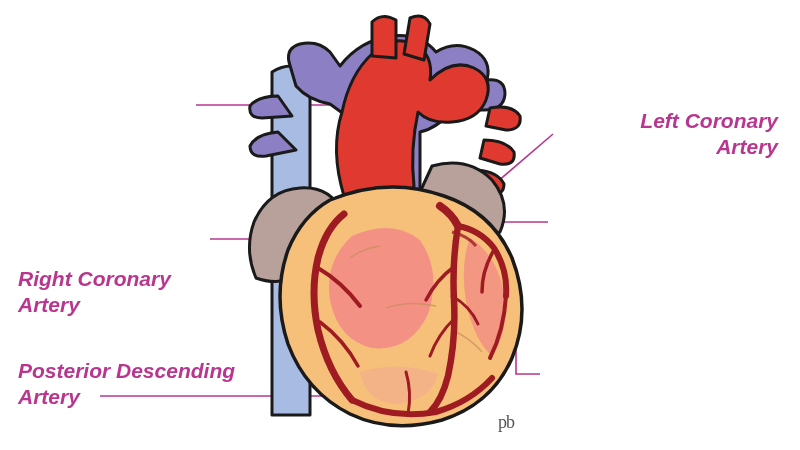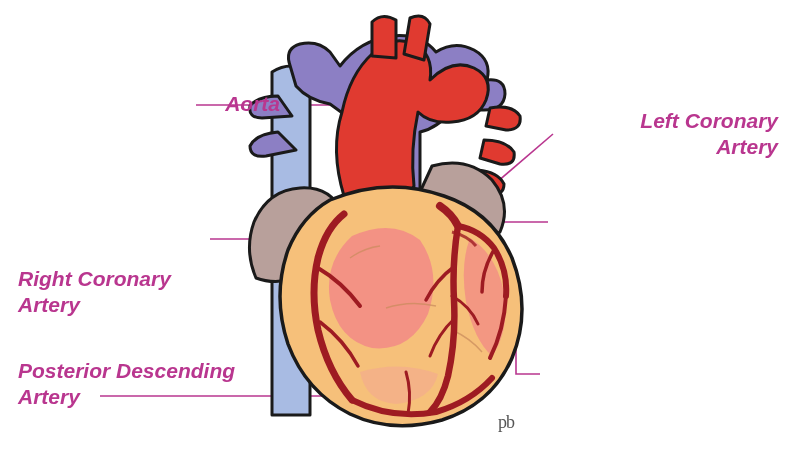--- a/index.html
+++ b/index.html
@@ -148,7 +148,6 @@
     </g>
   </svg>
 
-  <div class="label right-align" id="label-aorta">Aorta</div>
 
   <div class="label" id="label-rca">Right Coronary
 Artery</div>

